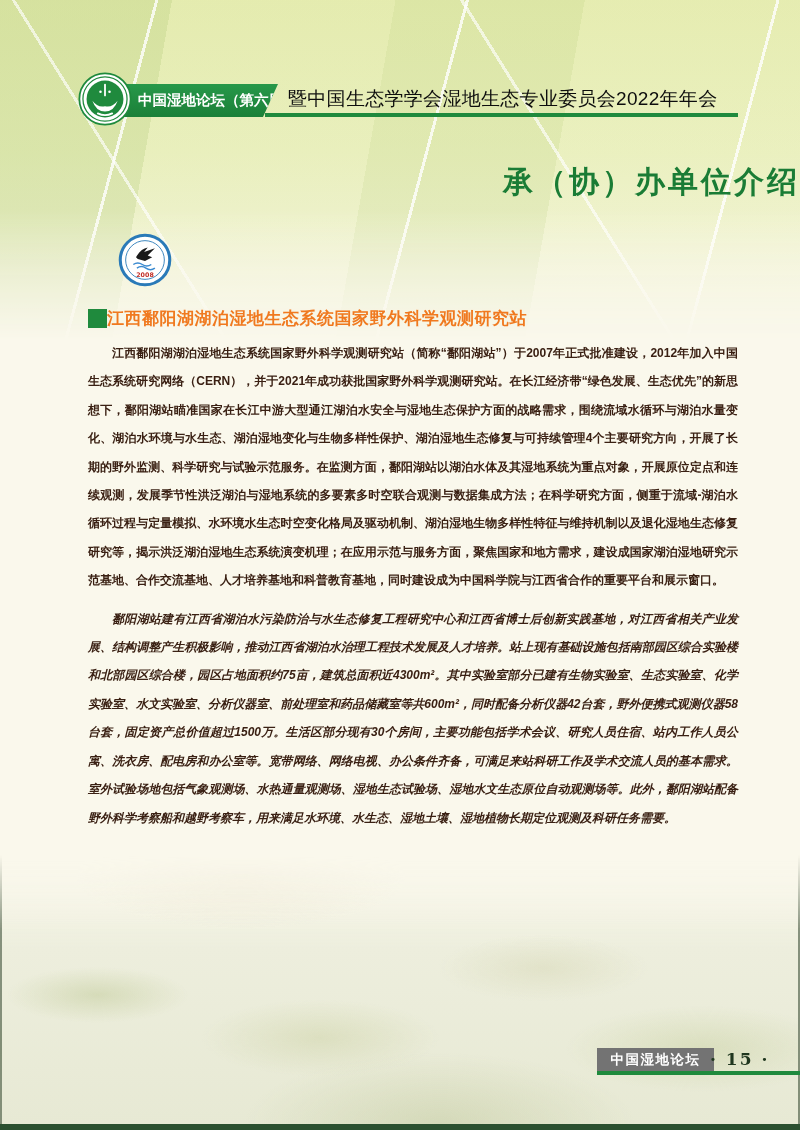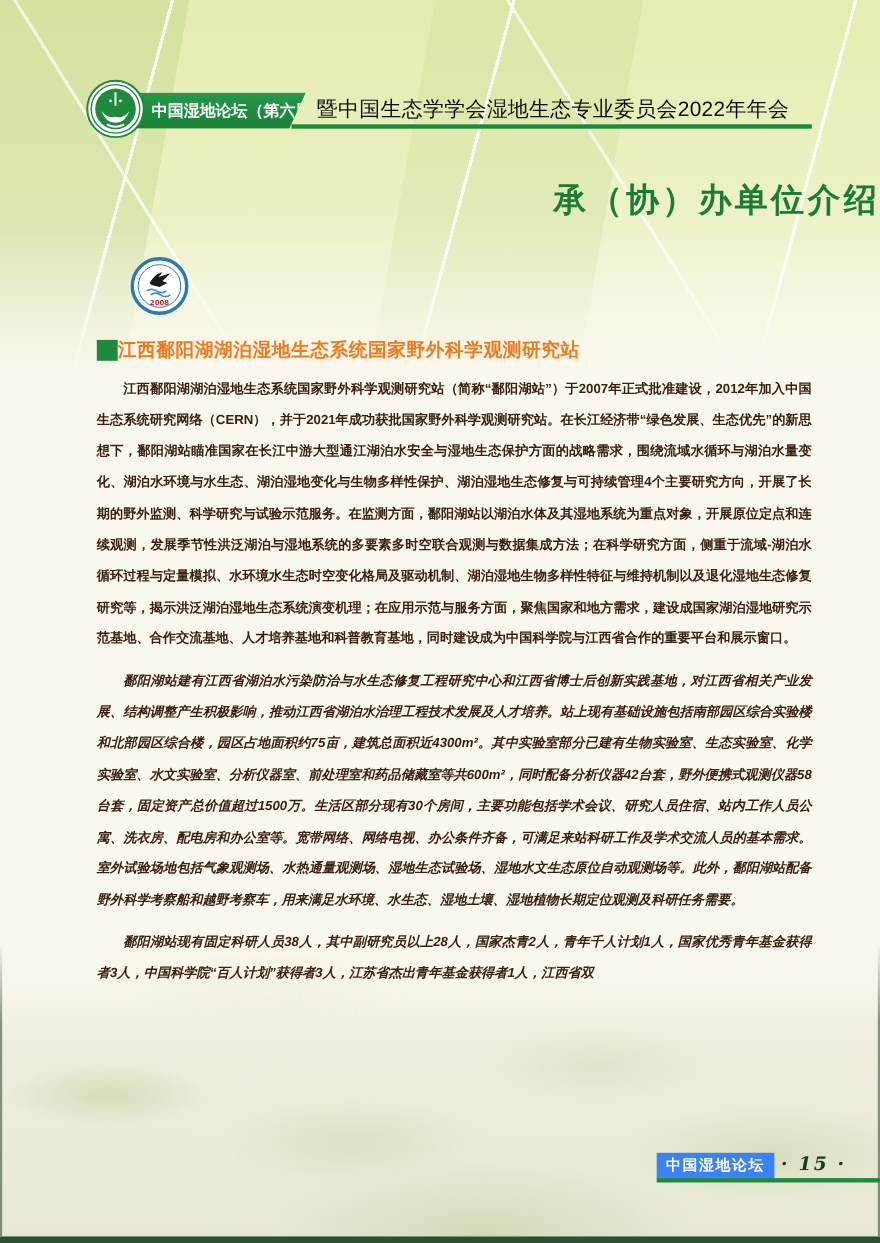--- a/index.html
+++ b/index.html
@@ -131,7 +131,6 @@
   <div class="content">
     <p>江西鄱阳湖湖泊湿地生态系统国家野外科学观测研究站（简称“鄱阳湖站”）于2007年正式批准建设，2012年加入中国生态系统研究网络（CERN），并于2021年成功获批国家野外科学观测研究站。在长江经济带“绿色发展、生态优先”的新思想下，鄱阳湖站瞄准国家在长江中游大型通江湖泊水安全与湿地生态保护方面的战略需求，围绕流域水循环与湖泊水量变化、湖泊水环境与水生态、湖泊湿地变化与生物多样性保护、湖泊湿地生态修复与可持续管理4个主要研究方向，开展了长期的野外监测、科学研究与试验示范服务。在监测方面，鄱阳湖站以湖泊水体及其湿地系统为重点对象，开展原位定点和连续观测，发展季节性洪泛湖泊与湿地系统的多要素多时空联合观测与数据集成方法；在科学研究方面，侧重于流域-湖泊水循环过程与定量模拟、水环境水生态时空变化格局及驱动机制、湖泊湿地生物多样性特征与维持机制以及退化湿地生态修复研究等，揭示洪泛湖泊湿地生态系统演变机理；在应用示范与服务方面，聚焦国家和地方需求，建设成国家湖泊湿地研究示范基地、合作交流基地、人才培养基地和科普教育基地，同时建设成为中国科学院与江西省合作的重要平台和展示窗口。</p>
     <p>鄱阳湖站建有江西省湖泊水污染防治与水生态修复工程研究中心和江西省博士后创新实践基地，对江西省相关产业发展、结构调整产生积极影响，推动江西省湖泊水治理工程技术发展及人才培养。站上现有基础设施包括南部园区综合实验楼和北部园区综合楼，园区占地面积约75亩，建筑总面积近4300m²。其中实验室部分已建有生物实验室、生态实验室、化学实验室、水文实验室、分析仪器室、前处理室和药品储藏室等共600m²，同时配备分析仪器42台套，野外便携式观测仪器58台套，固定资产总价值超过1500万。生活区部分现有30个房间，主要功能包括学术会议、研究人员住宿、站内工作人员公寓、洗衣房、配电房和办公室等。宽带网络、网络电视、办公条件齐备，可满足来站科研工作及学术交流人员的基本需求。室外试验场地包括气象观测场、水热通量观测场、湿地生态试验场、湿地水文生态原位自动观测场等。此外，鄱阳湖站配备野外科学考察船和越野考察车，用来满足水环境、水生态、湿地土壤、湿地植物长期定位观测及科研任务需要。</p>
-    <p>鄱阳湖站现有固定科研人员38人，其中副研究员以上28人，国家杰青2人，青年千人计划1人，国家优秀青年基金获得者3人，中国科学院“百人计划”获得者3人，江苏省杰出青年基金获得者1人，江西省双</p>
   </div>
 
   <div class="footer-brand">中国湿地论坛</div>

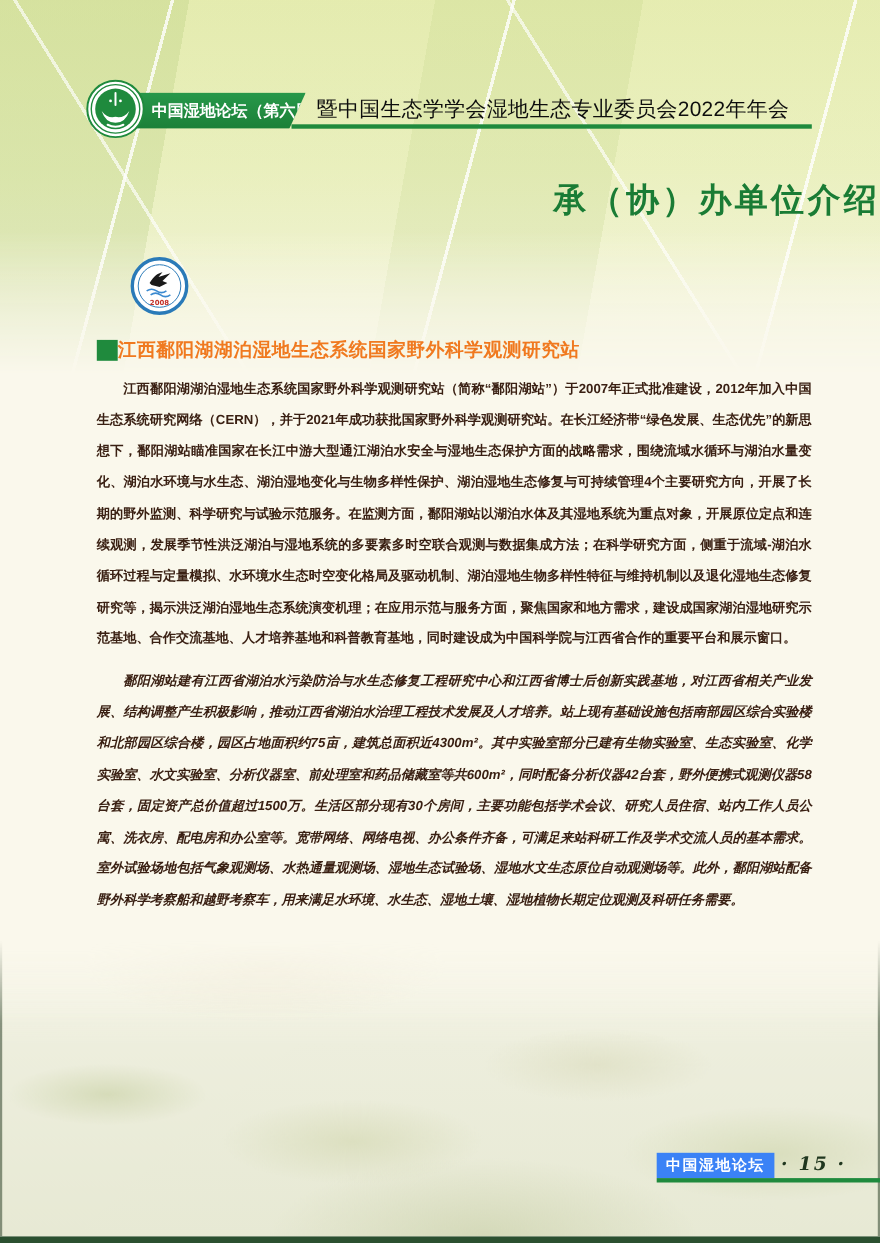--- a/index.html
+++ b/index.html
@@ -75,8 +75,8 @@
 
   
   .footer-brand{
-    position:absolute;left:597px;top:1048px;width:107px;height:23px;
-    background:#3b82f6;color:#fff;display:flex;align-items:center;justify-content:center;
+    position:absolute;left:597px;top:1048px;width:117px;height:23px;
+    background:#737373;color:#fff;display:flex;align-items:center;justify-content:center;
     font-size:13.5px;font-weight:900;letter-spacing:1.5px;
   }
   .footer-page{

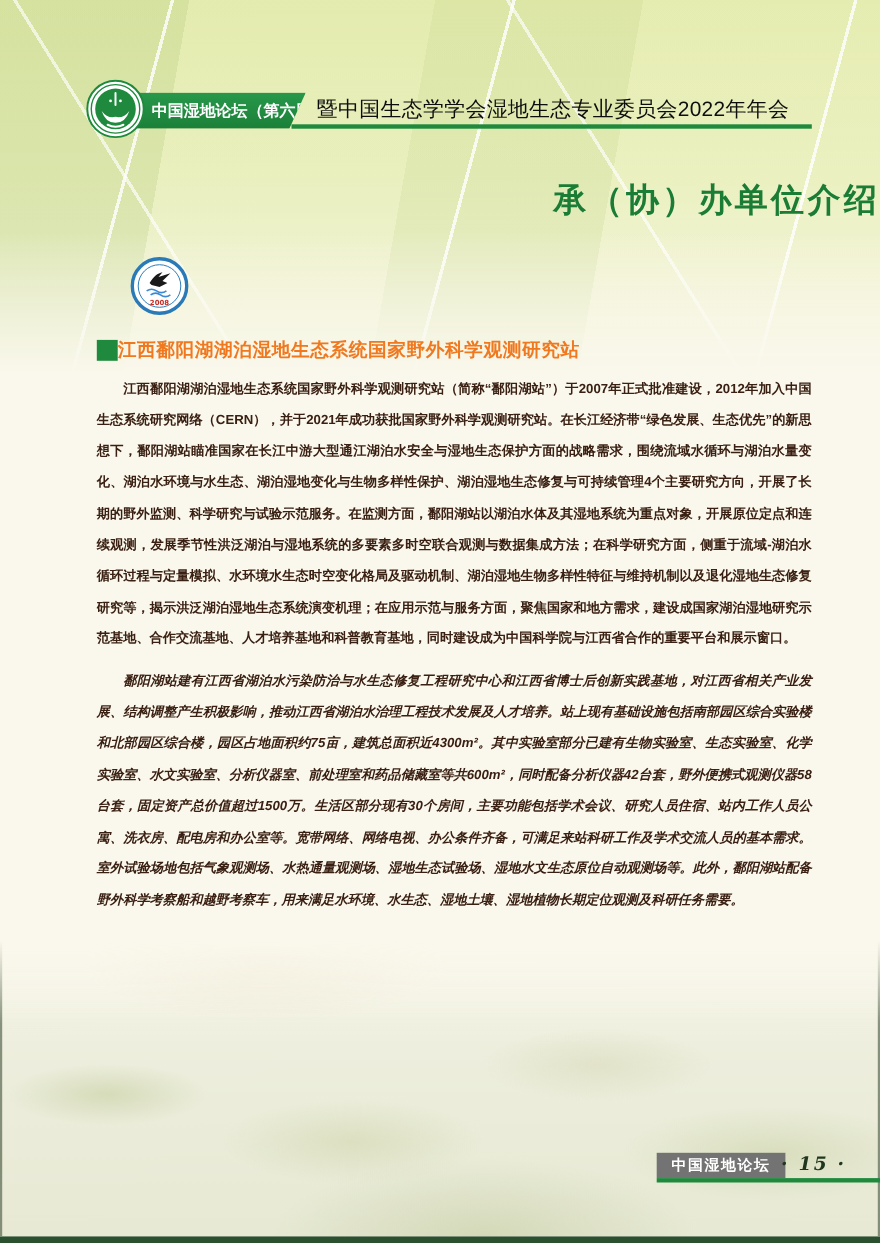--- a/index.html
+++ b/index.html
@@ -82,7 +82,7 @@
   .footer-page{
     position:absolute;left:710px;top:1046px;height:26px;display:flex;align-items:center;
     font-family:"DejaVu Serif","Liberation Serif",serif;
-    font-size:17px;font-weight:700;color:#20371f;letter-spacing:2px;white-space:nowrap;font-style:italic;
+    font-size:17px;font-weight:700;color:#20371f;letter-spacing:2px;white-space:nowrap;
   }
   .footer-line{position:absolute;left:597px;top:1071px;width:203px;height:3.5px;background:#1f8a3d;}
 </style>

